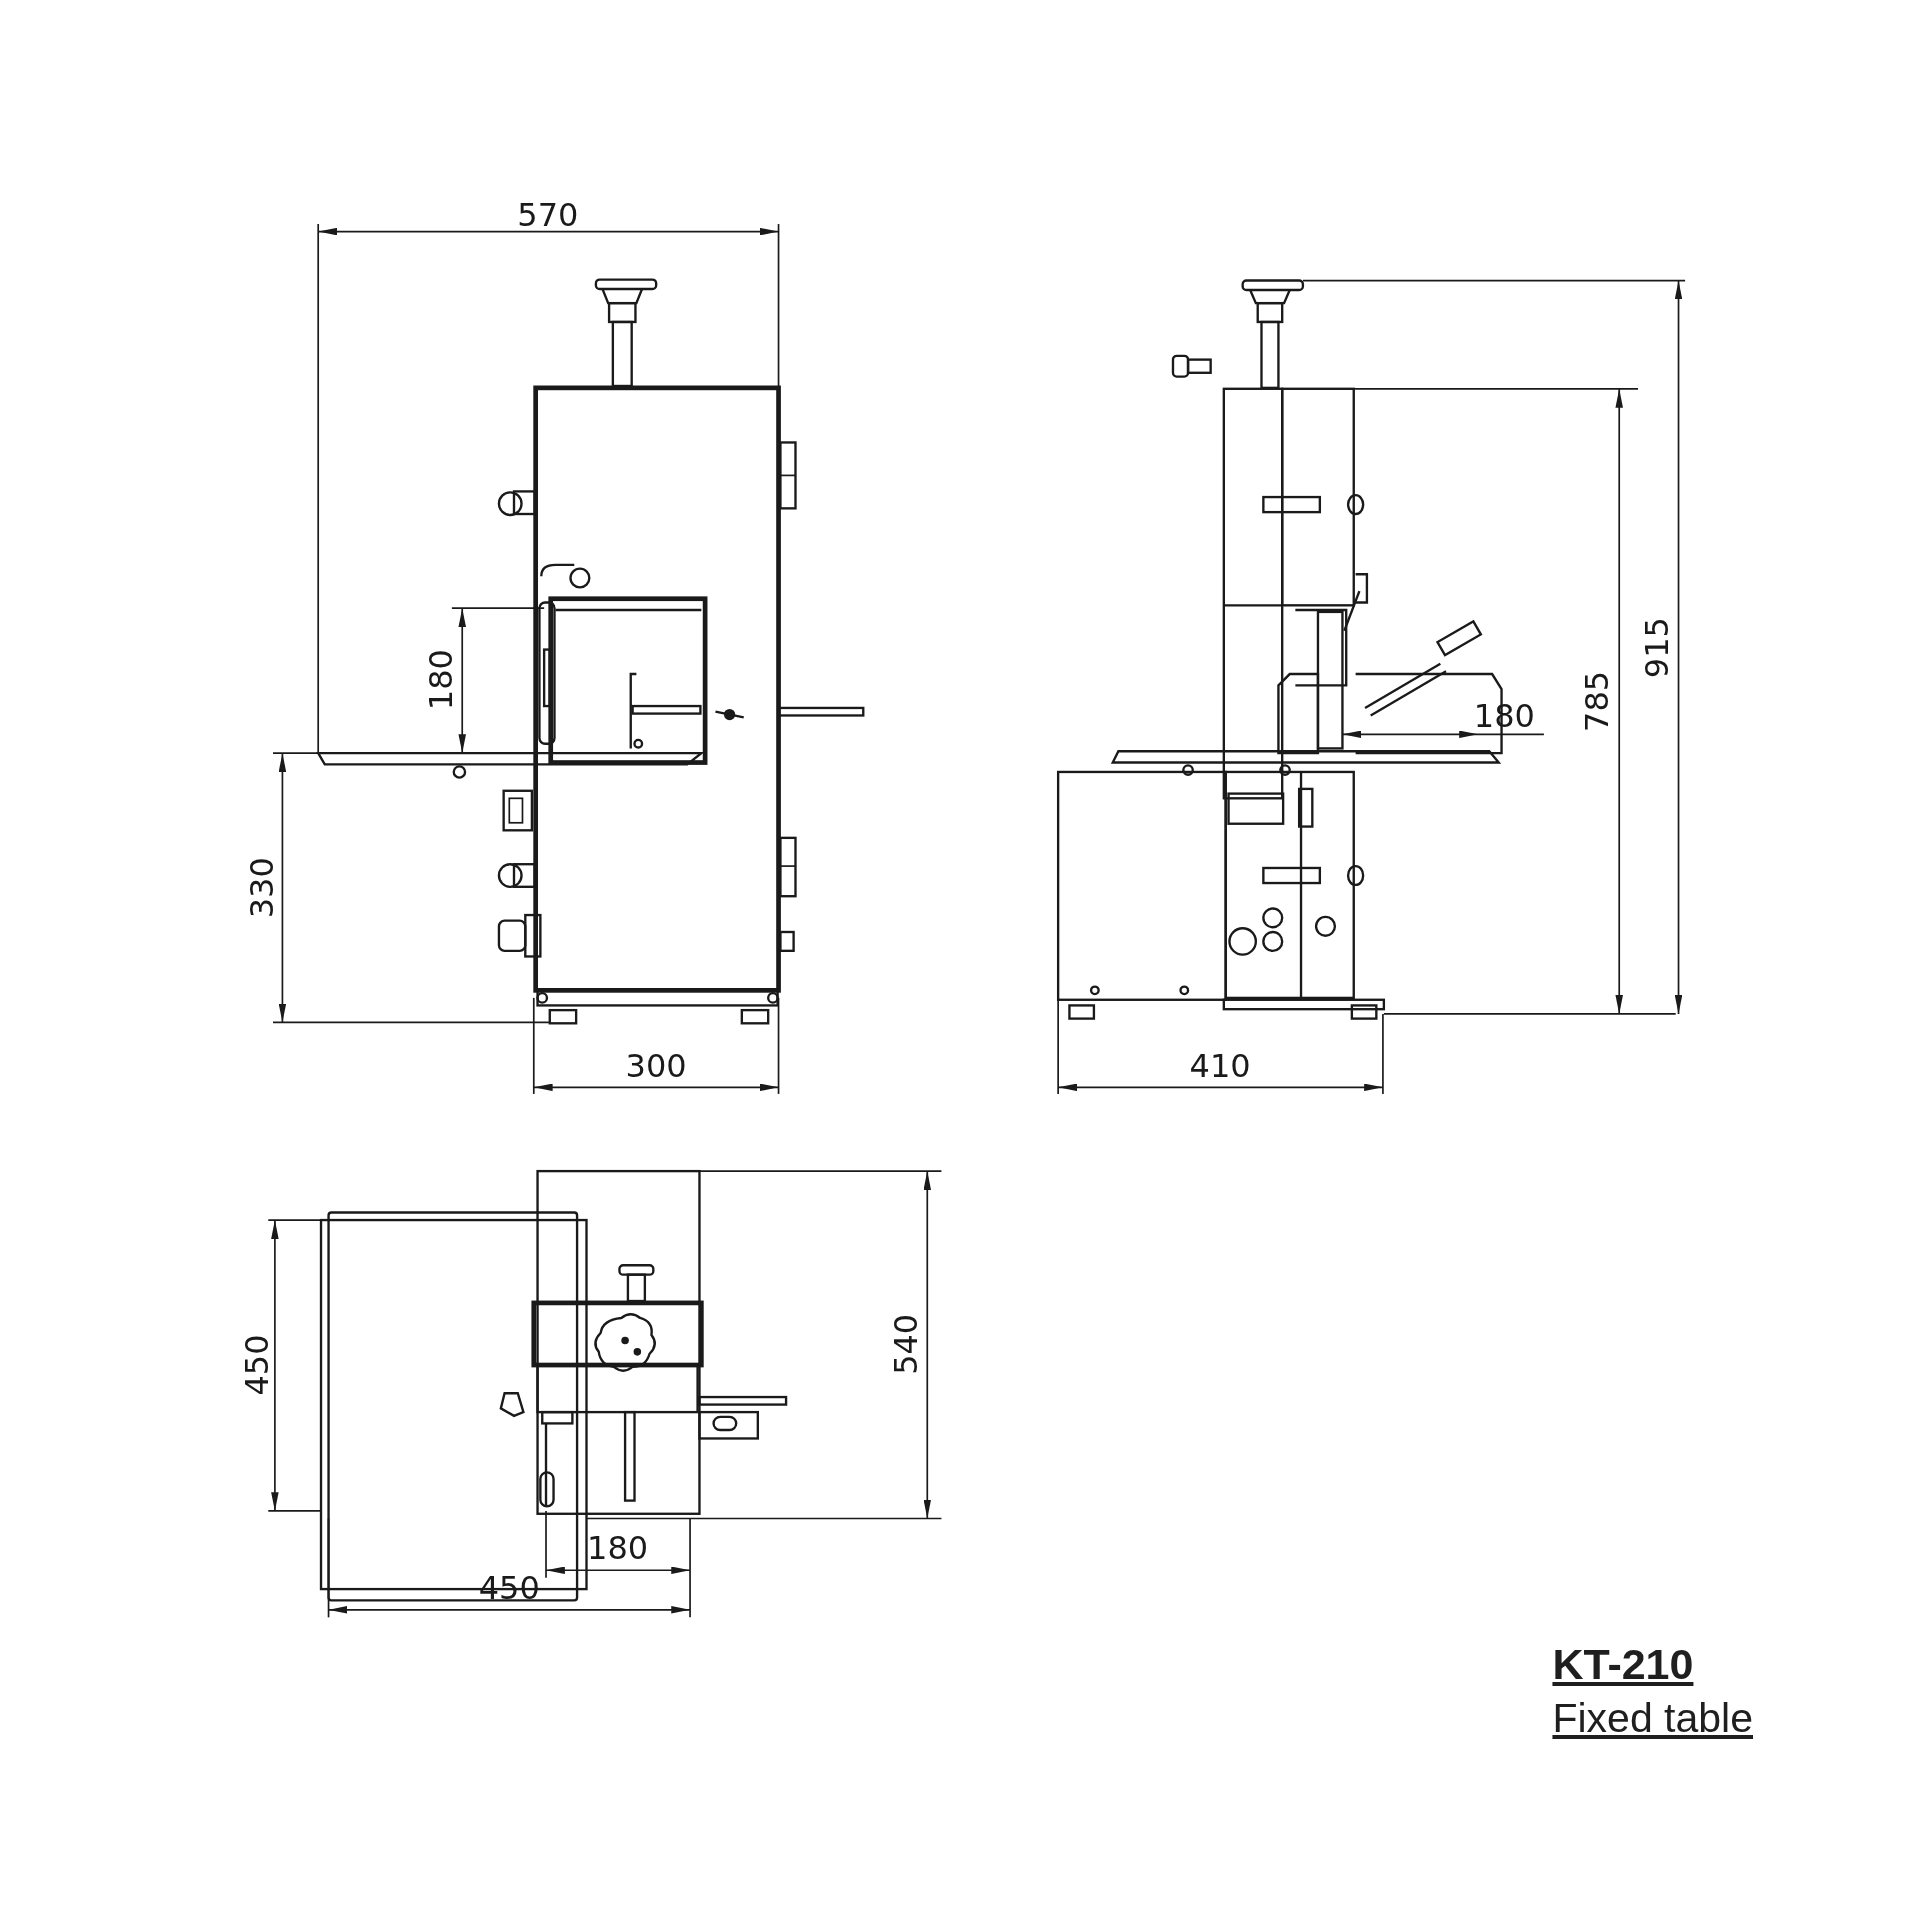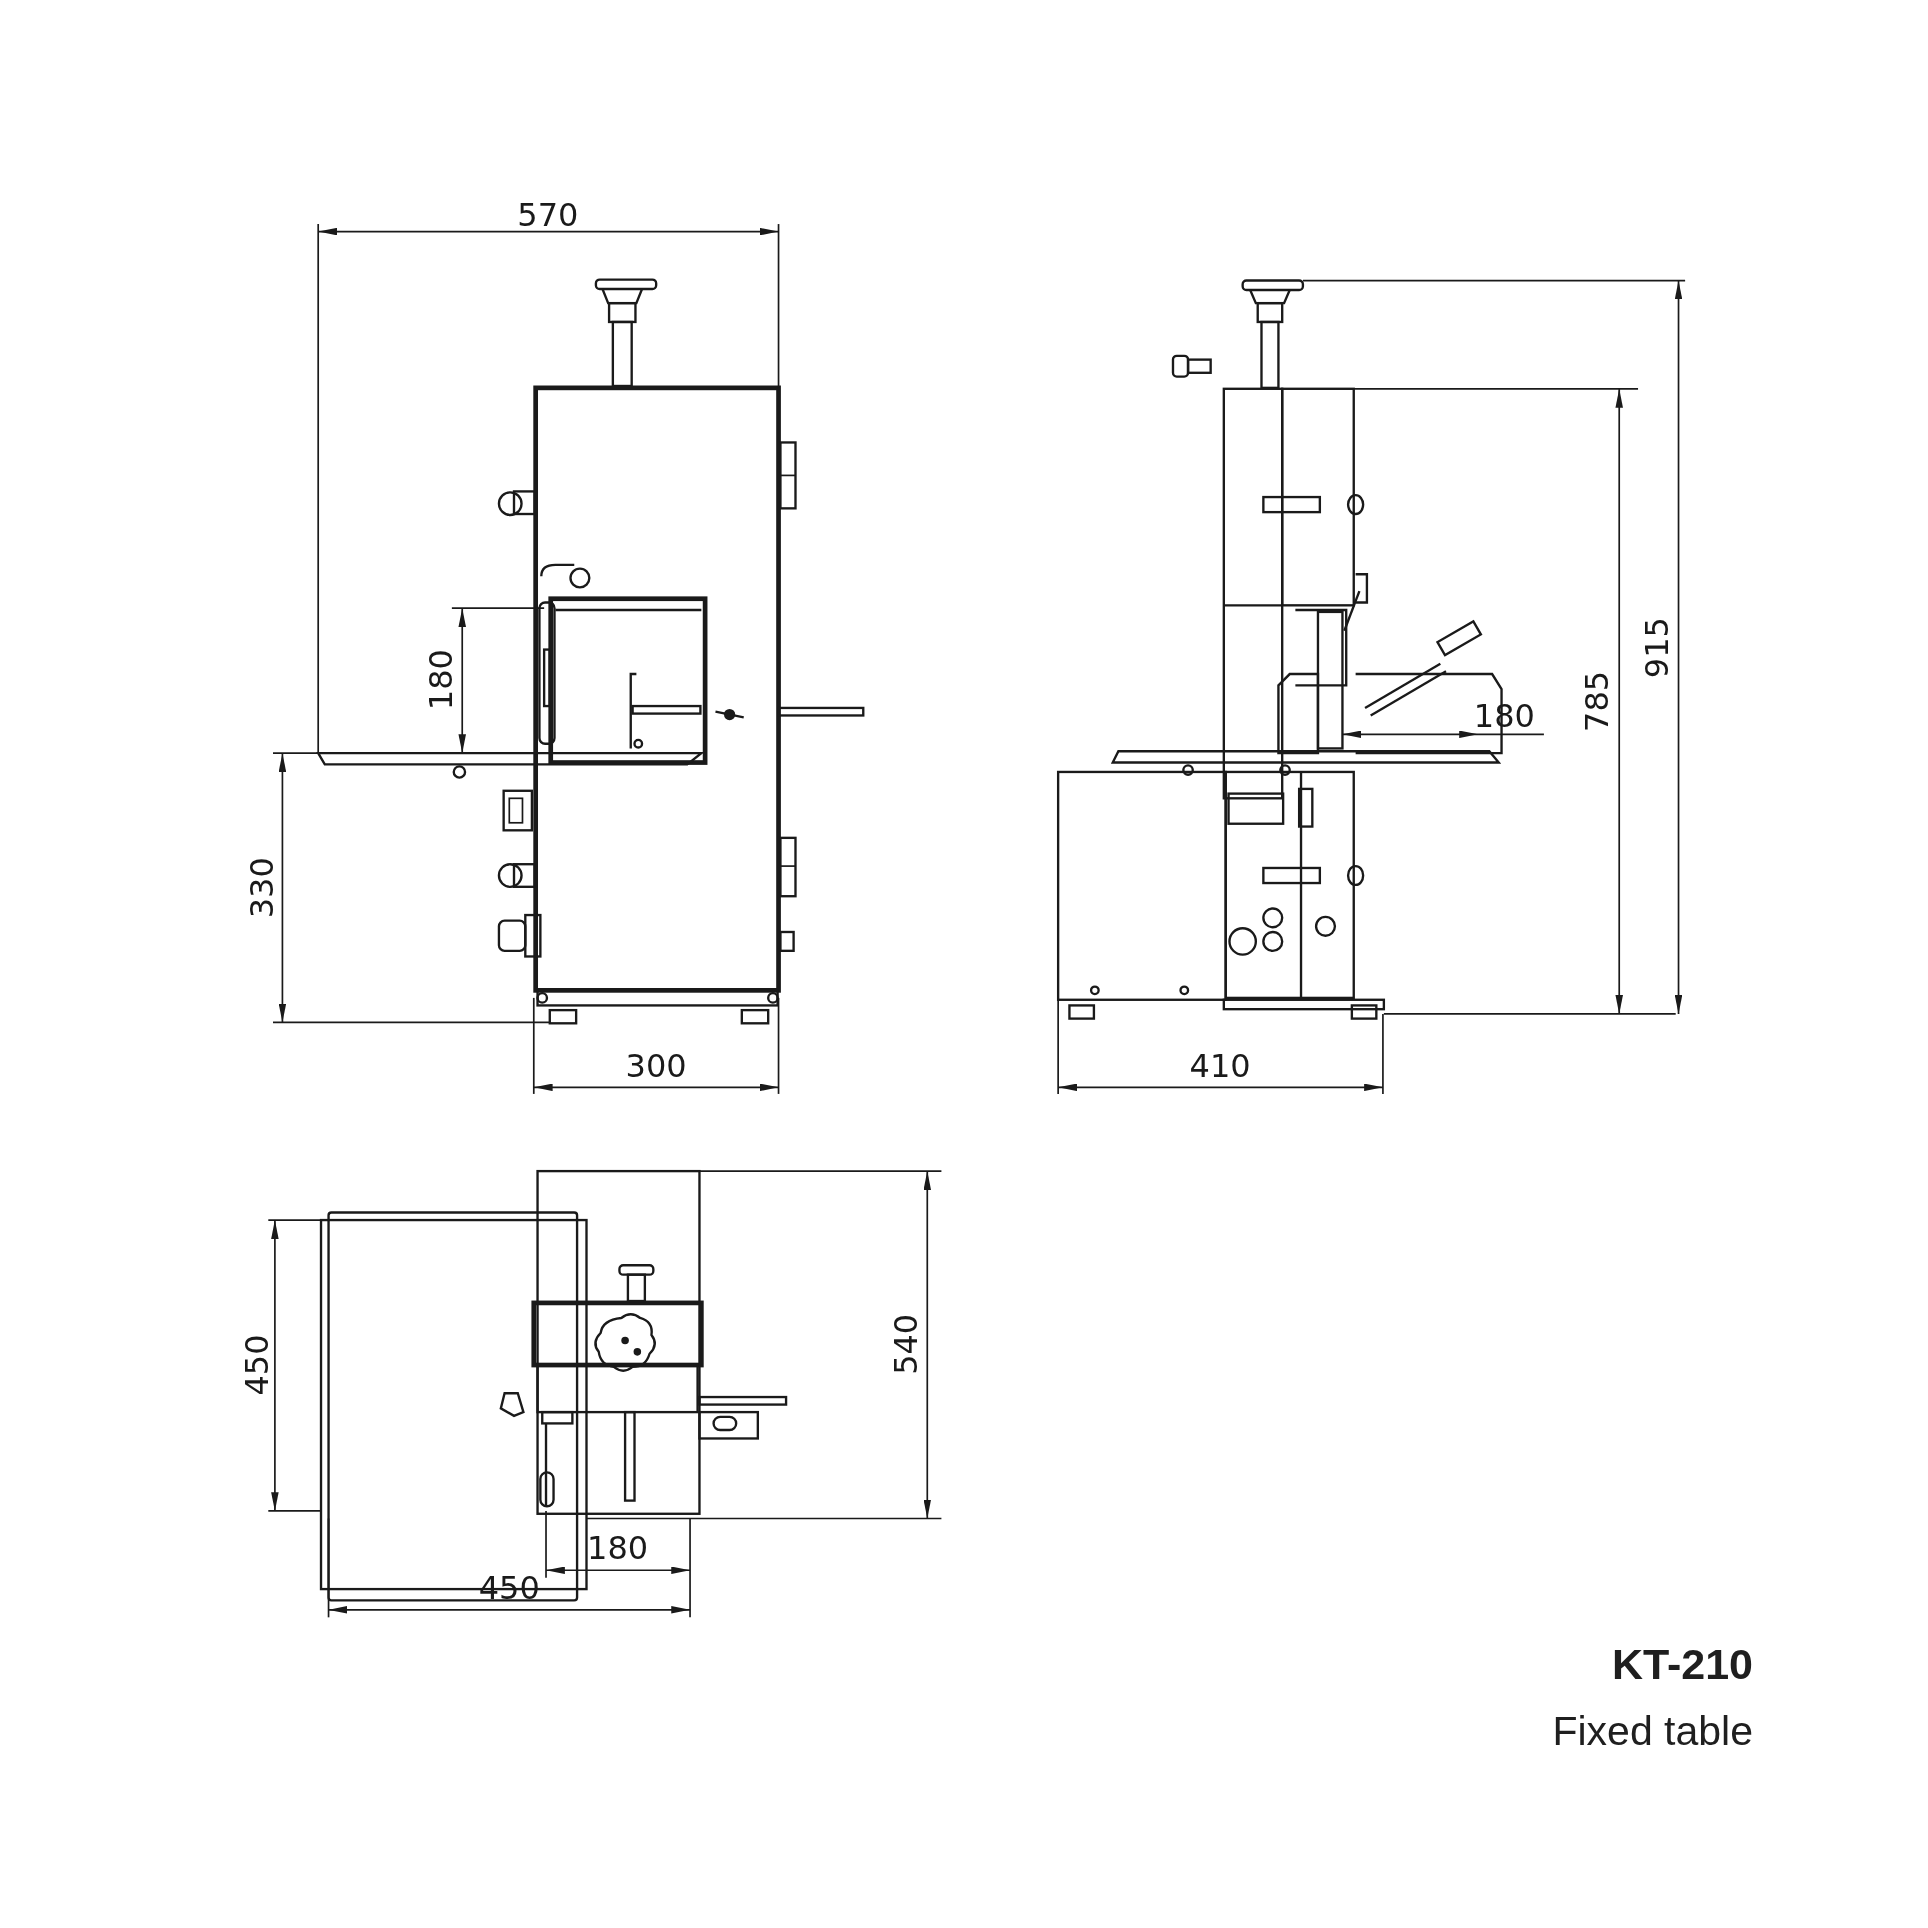--- a/index.html
+++ b/index.html
@@ -11,7 +11,7 @@
   .dim { stroke:#1a1a1a; fill:none; stroke-width:1.8; }
   .arrow { fill:#1a1a1a; stroke:none; }
   .dimtext { font-family:"DejaVu Sans", sans-serif; font-size:34px; fill:#1a1a1a; }
-  .title-block { position:absolute; right:175px; top:1638px; text-align:right; color:#1f1f1f; }
+  .title-block { position:absolute; right:175px; top:1638px; text-align:left; color:#1f1f1f;text-decoration:underline; }
   .model { font-family:"Liberation Sans", sans-serif; font-weight:bold; font-size:43px; line-height:53px; }
   .subtitle { font-family:"Liberation Sans", sans-serif; font-size:41px; line-height:55px; margin-top:13px; }
 </style>

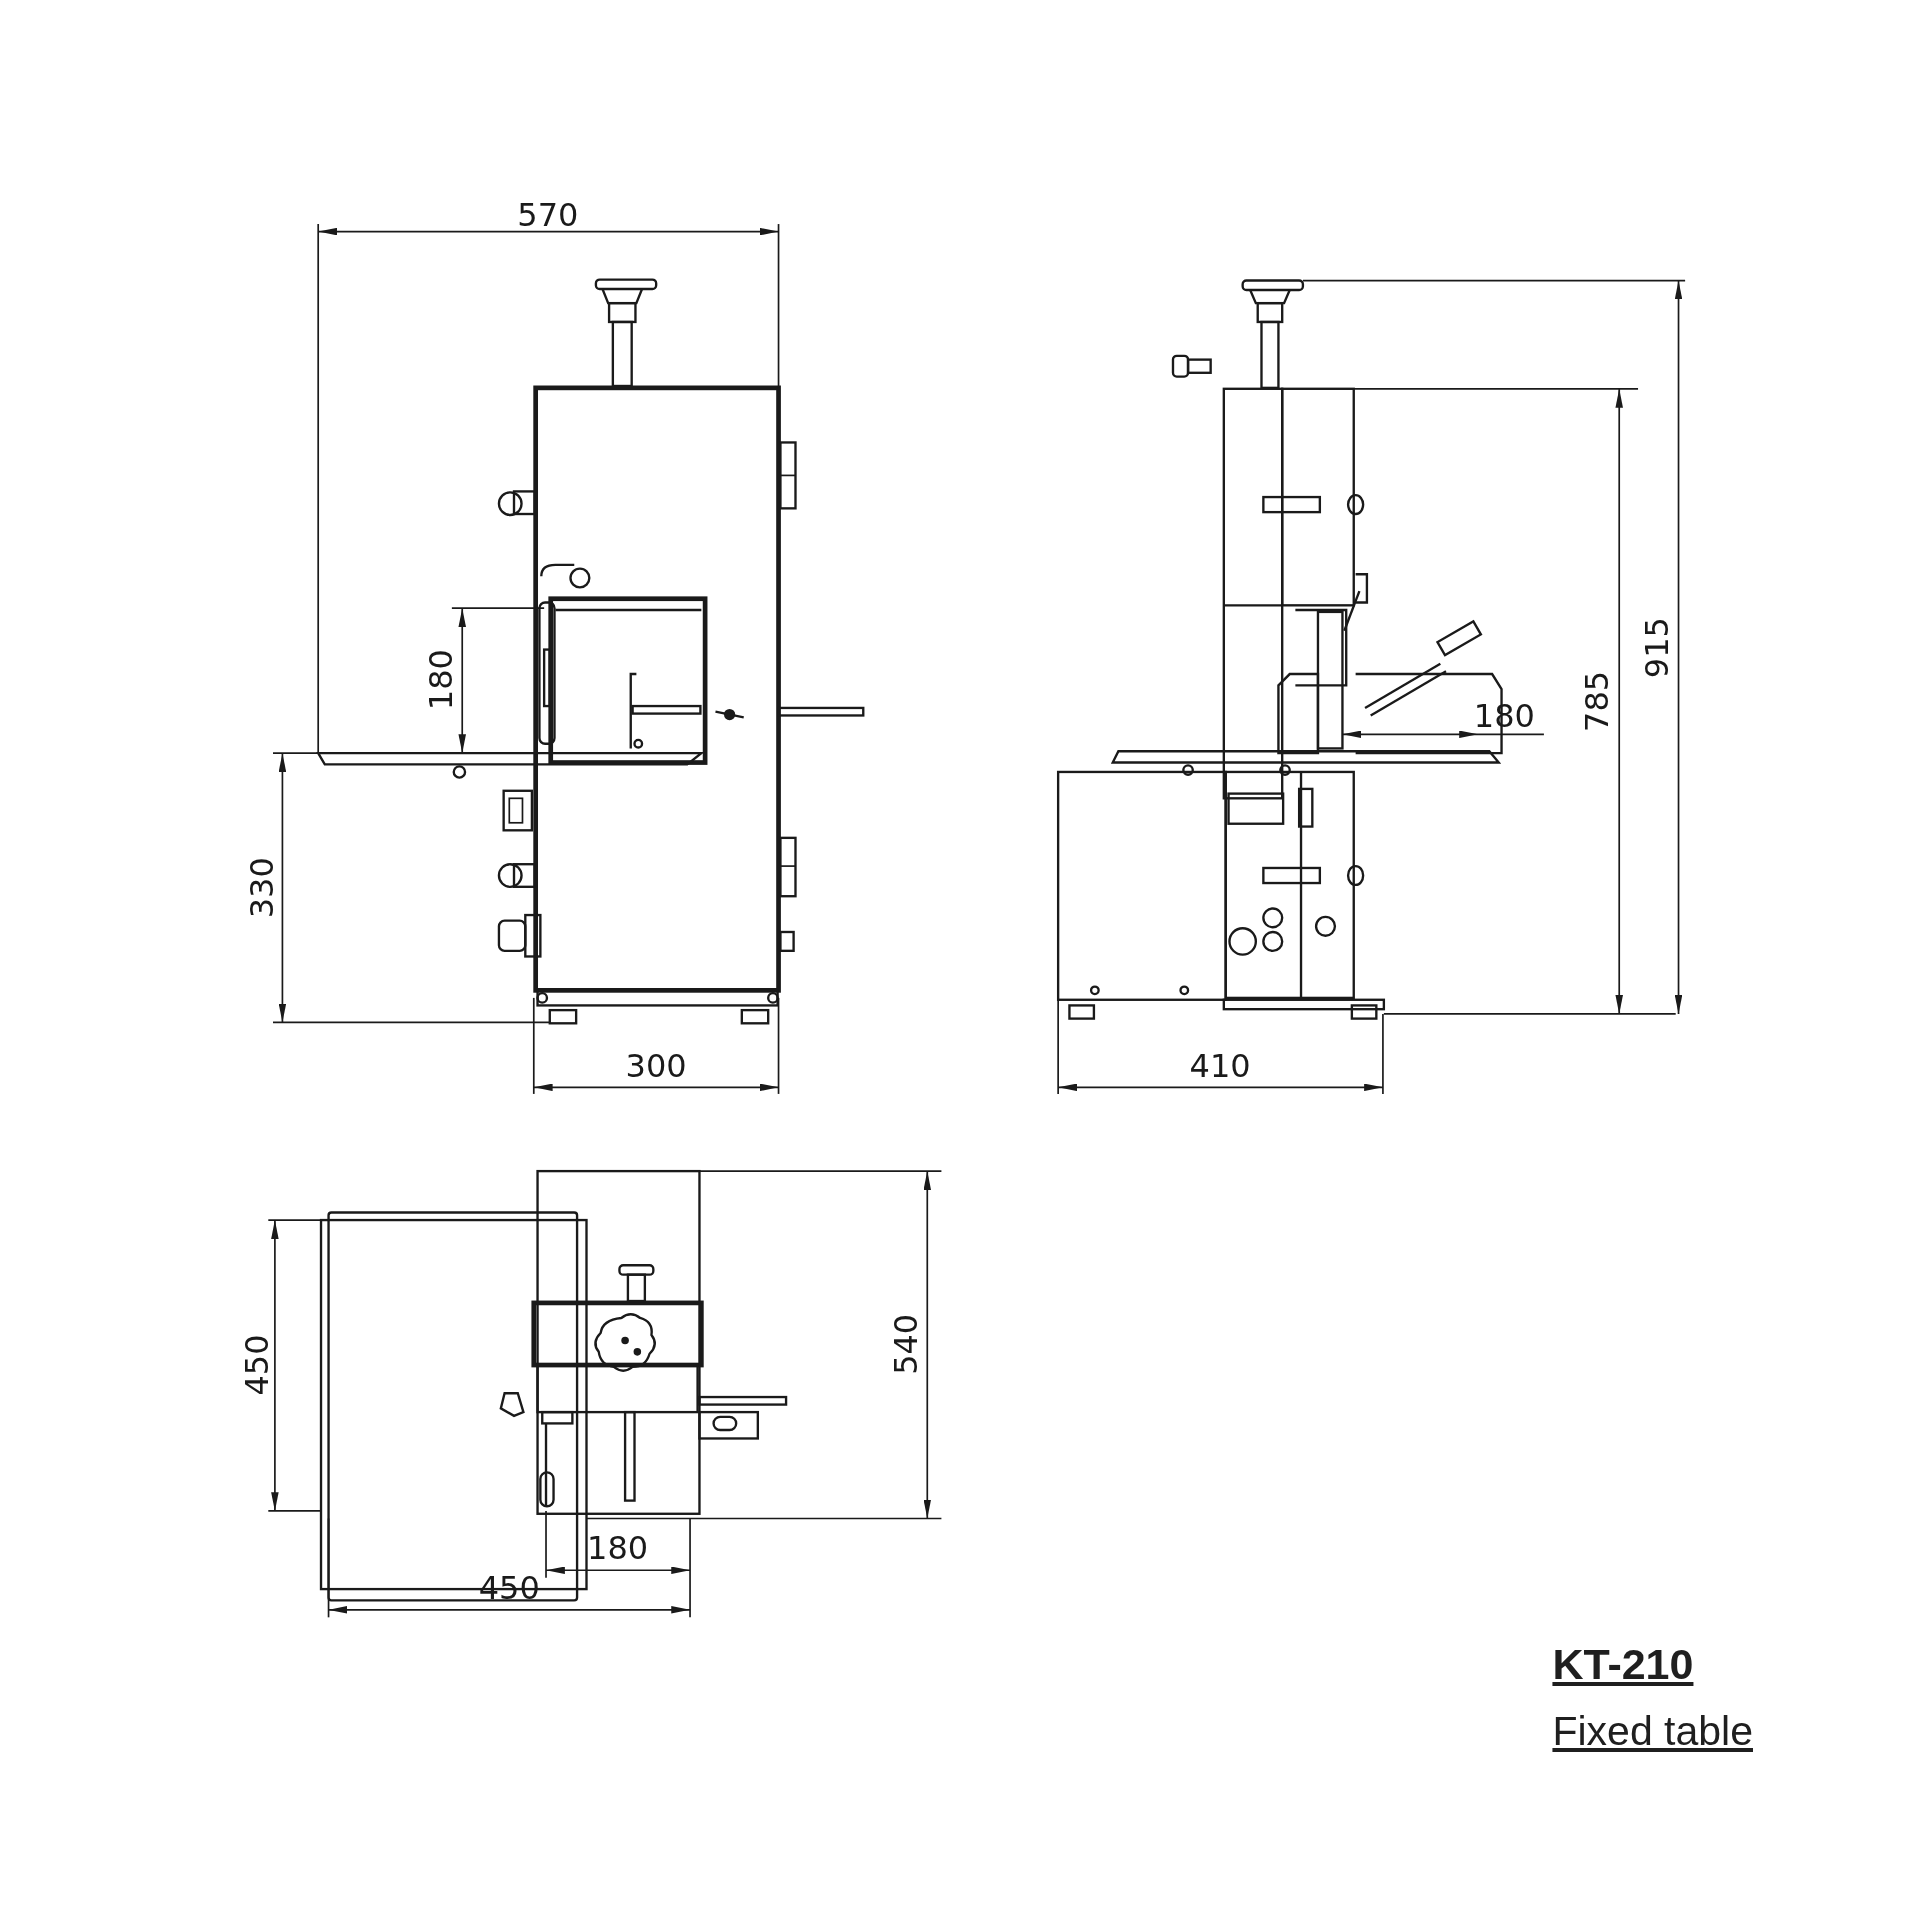--- a/index.html
+++ b/index.html
@@ -13,7 +13,7 @@
   .dimtext { font-family:"DejaVu Sans", sans-serif; font-size:34px; fill:#1a1a1a; }
   .title-block { position:absolute; right:175px; top:1638px; text-align:left; color:#1f1f1f;text-decoration:underline; }
   .model { font-family:"Liberation Sans", sans-serif; font-weight:bold; font-size:43px; line-height:53px; }
-  .subtitle { font-family:"Liberation Sans", sans-serif; font-size:41px; line-height:55px; margin-top:13px; }
+  .subtitle { font-family:"Liberation Sans", sans-serif; font-size:41px; line-height:55px; }
 </style>
 </head>
 <body>

